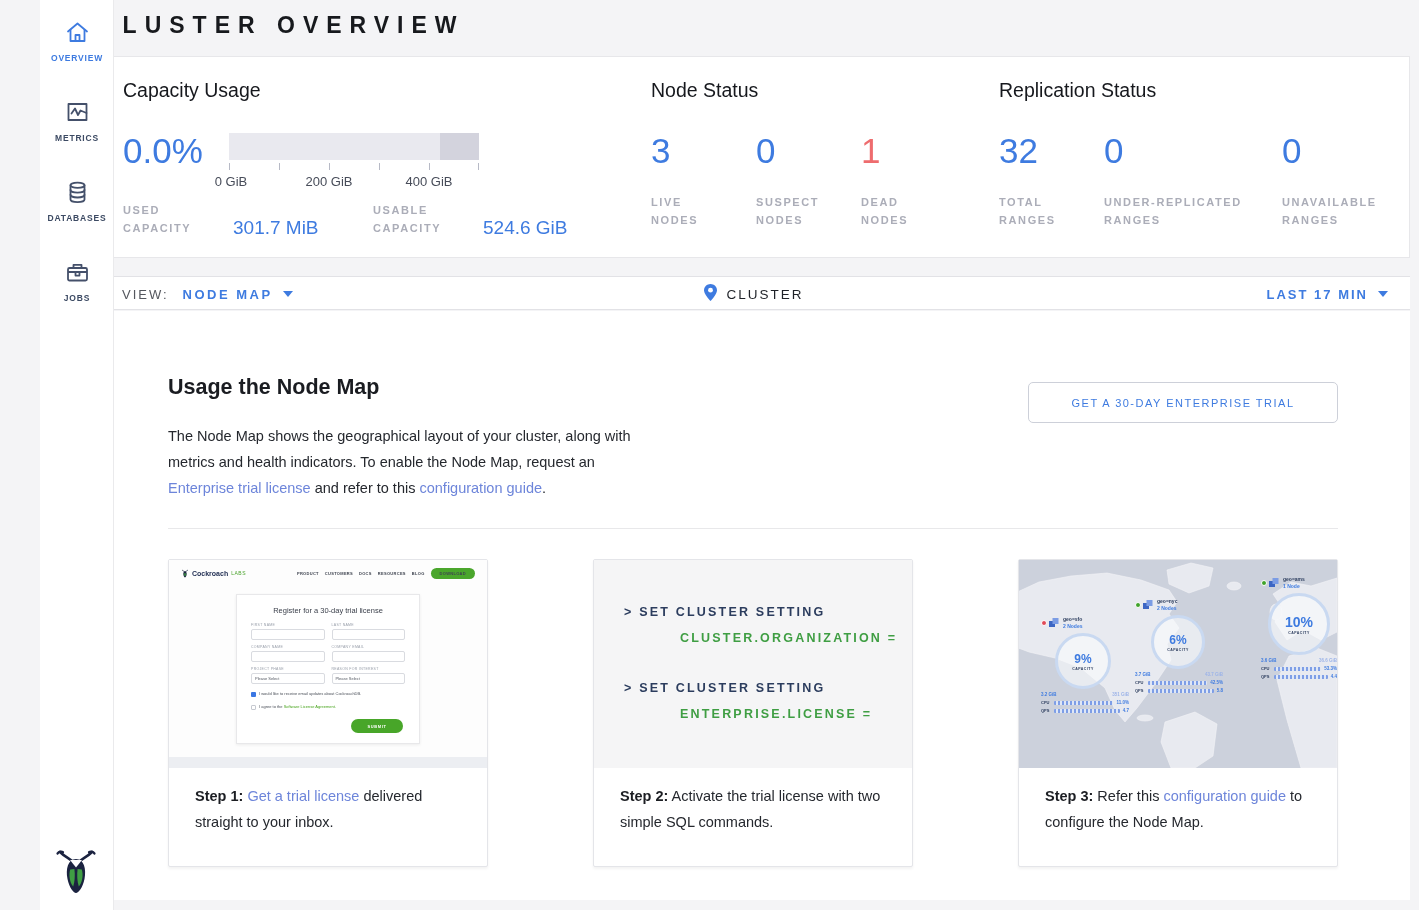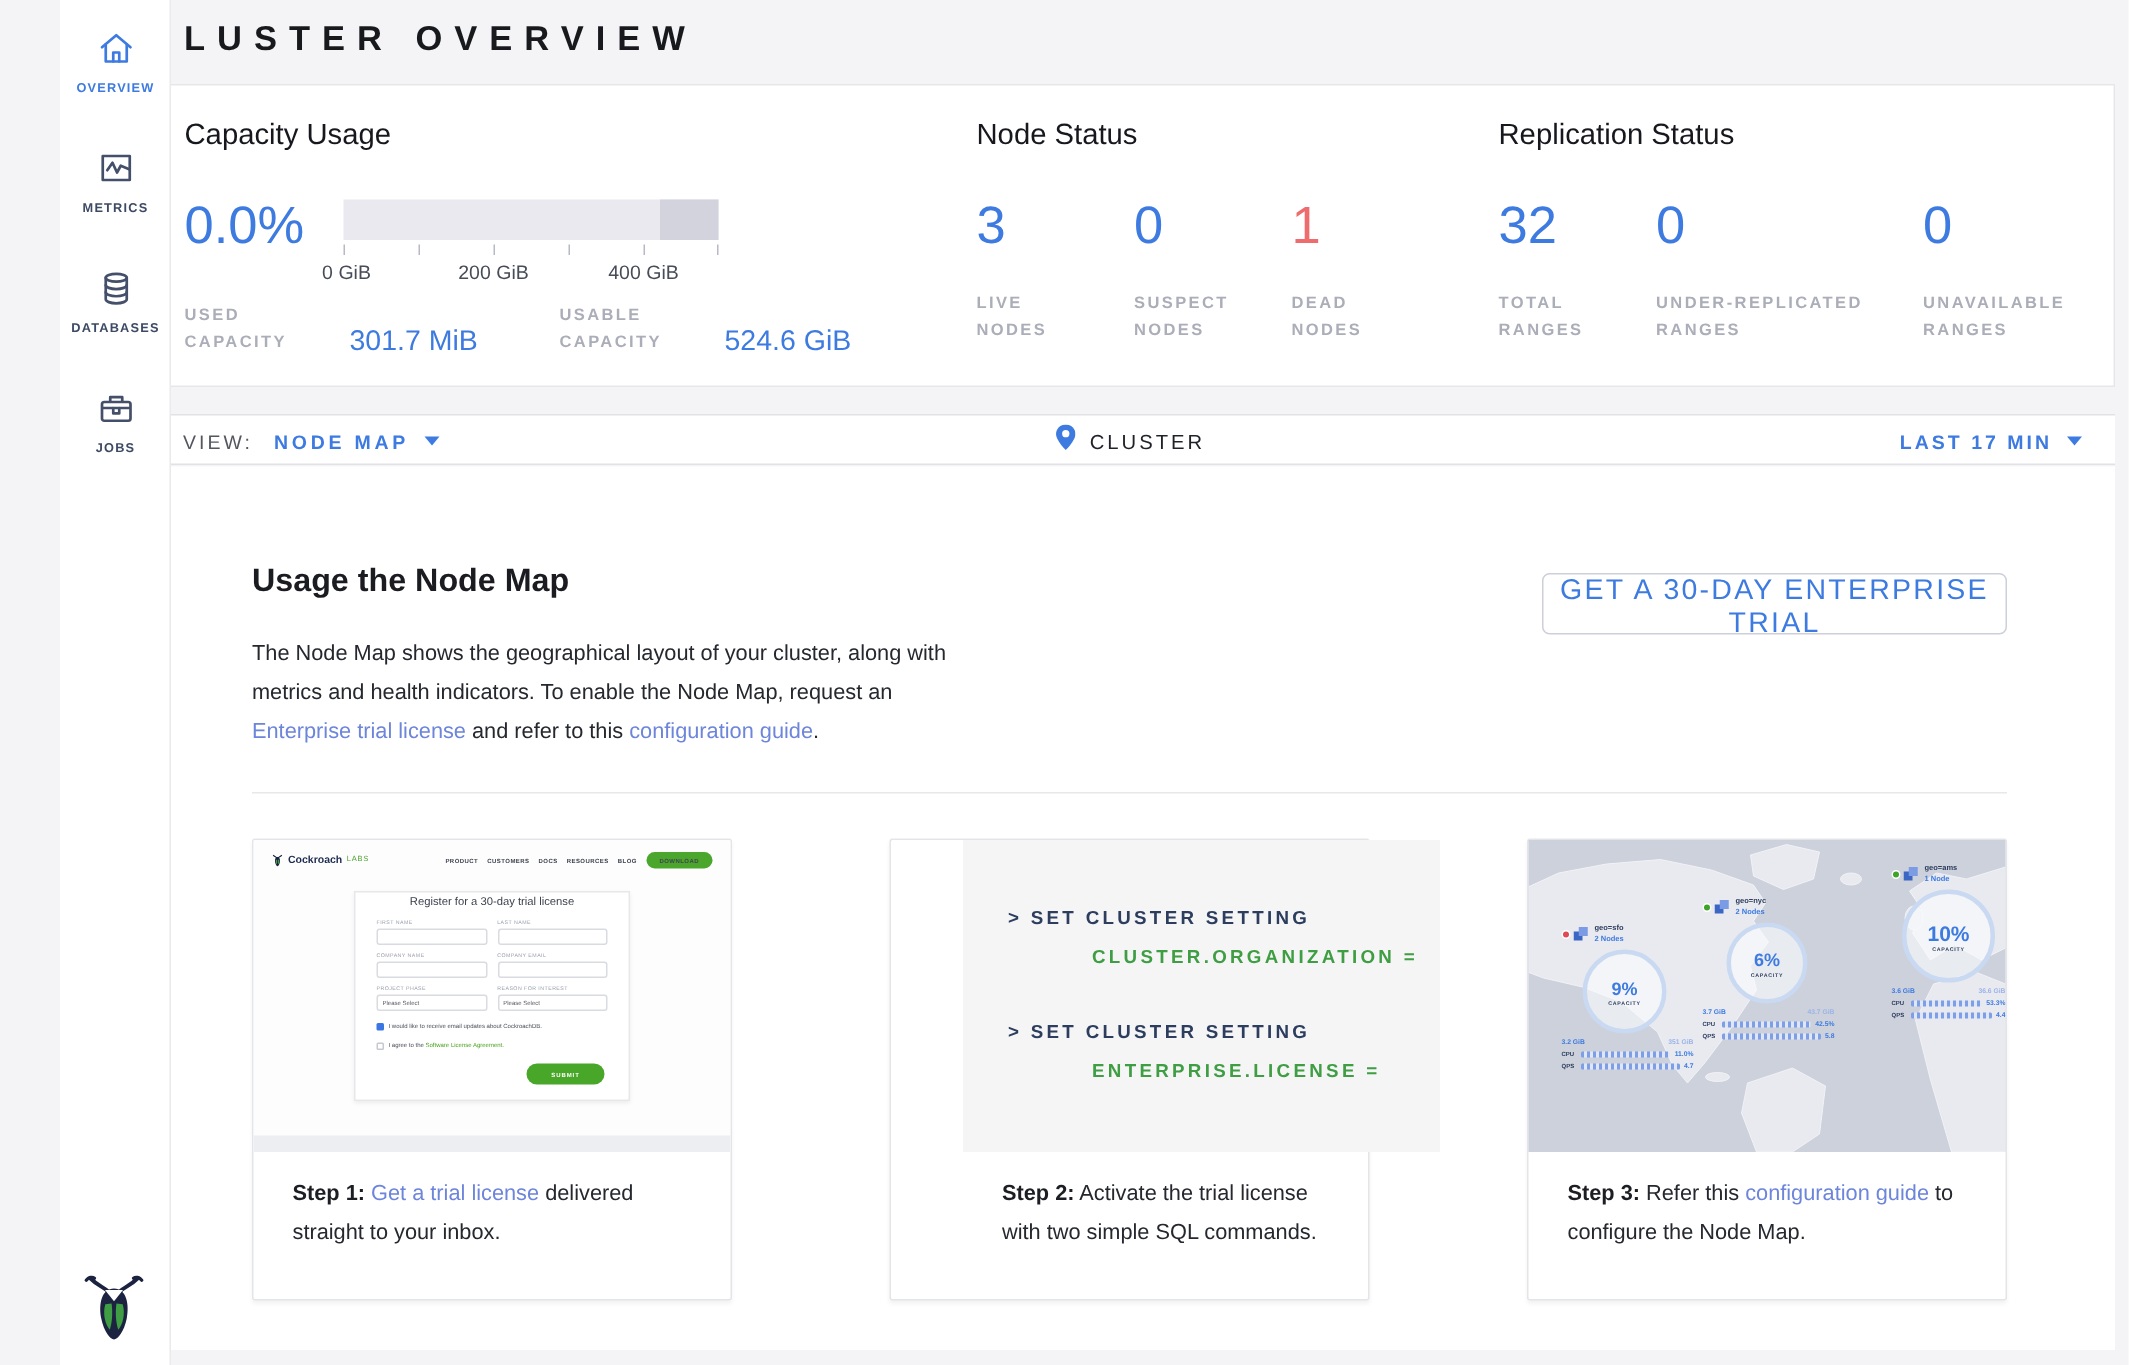--- a/index.html
+++ b/index.html
@@ -63,7 +63,7 @@
   .nm-heading { position:absolute; left:70px; top:64px; font-size:21.5px; font-weight:600; color:#1a1c21; }
   .nm-desc { position:absolute; left:70px; top:112px; width:468px; font-size:14.5px; line-height:26px; color:#25282e; }
   .link { color:#6d85da; text-decoration:none; cursor:pointer; }
-  .trial-btn { position:absolute; left:930px; top:71px; width:310px; height:41px; background:#fff; border:1px solid #cdd0d9; border-radius:5px; color:#3e7be0; font-size:19px; letter-spacing:1.5px; font-family:"Liberation Sans",sans-serif; cursor:pointer; }
+  .trial-btn { position:absolute; left:930px; top:71px; width:310px; height:41px; background:#fff; border:1px solid #cdd0d9; border-radius:5px; color:#3e7be0; font-size:11px; letter-spacing:1.5px; font-family:"Liberation Sans",sans-serif; cursor:pointer; }
   .divider { position:absolute; left:70px; top:217px; width:1170px; border-top:1px solid #e8e8ea; }
   .step-card { position:absolute; top:248px; width:320px; height:308px; background:#fff; border:1px solid #e4e5e9; border-radius:2px; box-shadow:0 2px 3px rgba(0,0,0,0.05); }
   .card-1{left:70px;} .card-2{left:495px;padding-left:48px;} .card-3{left:920px;}

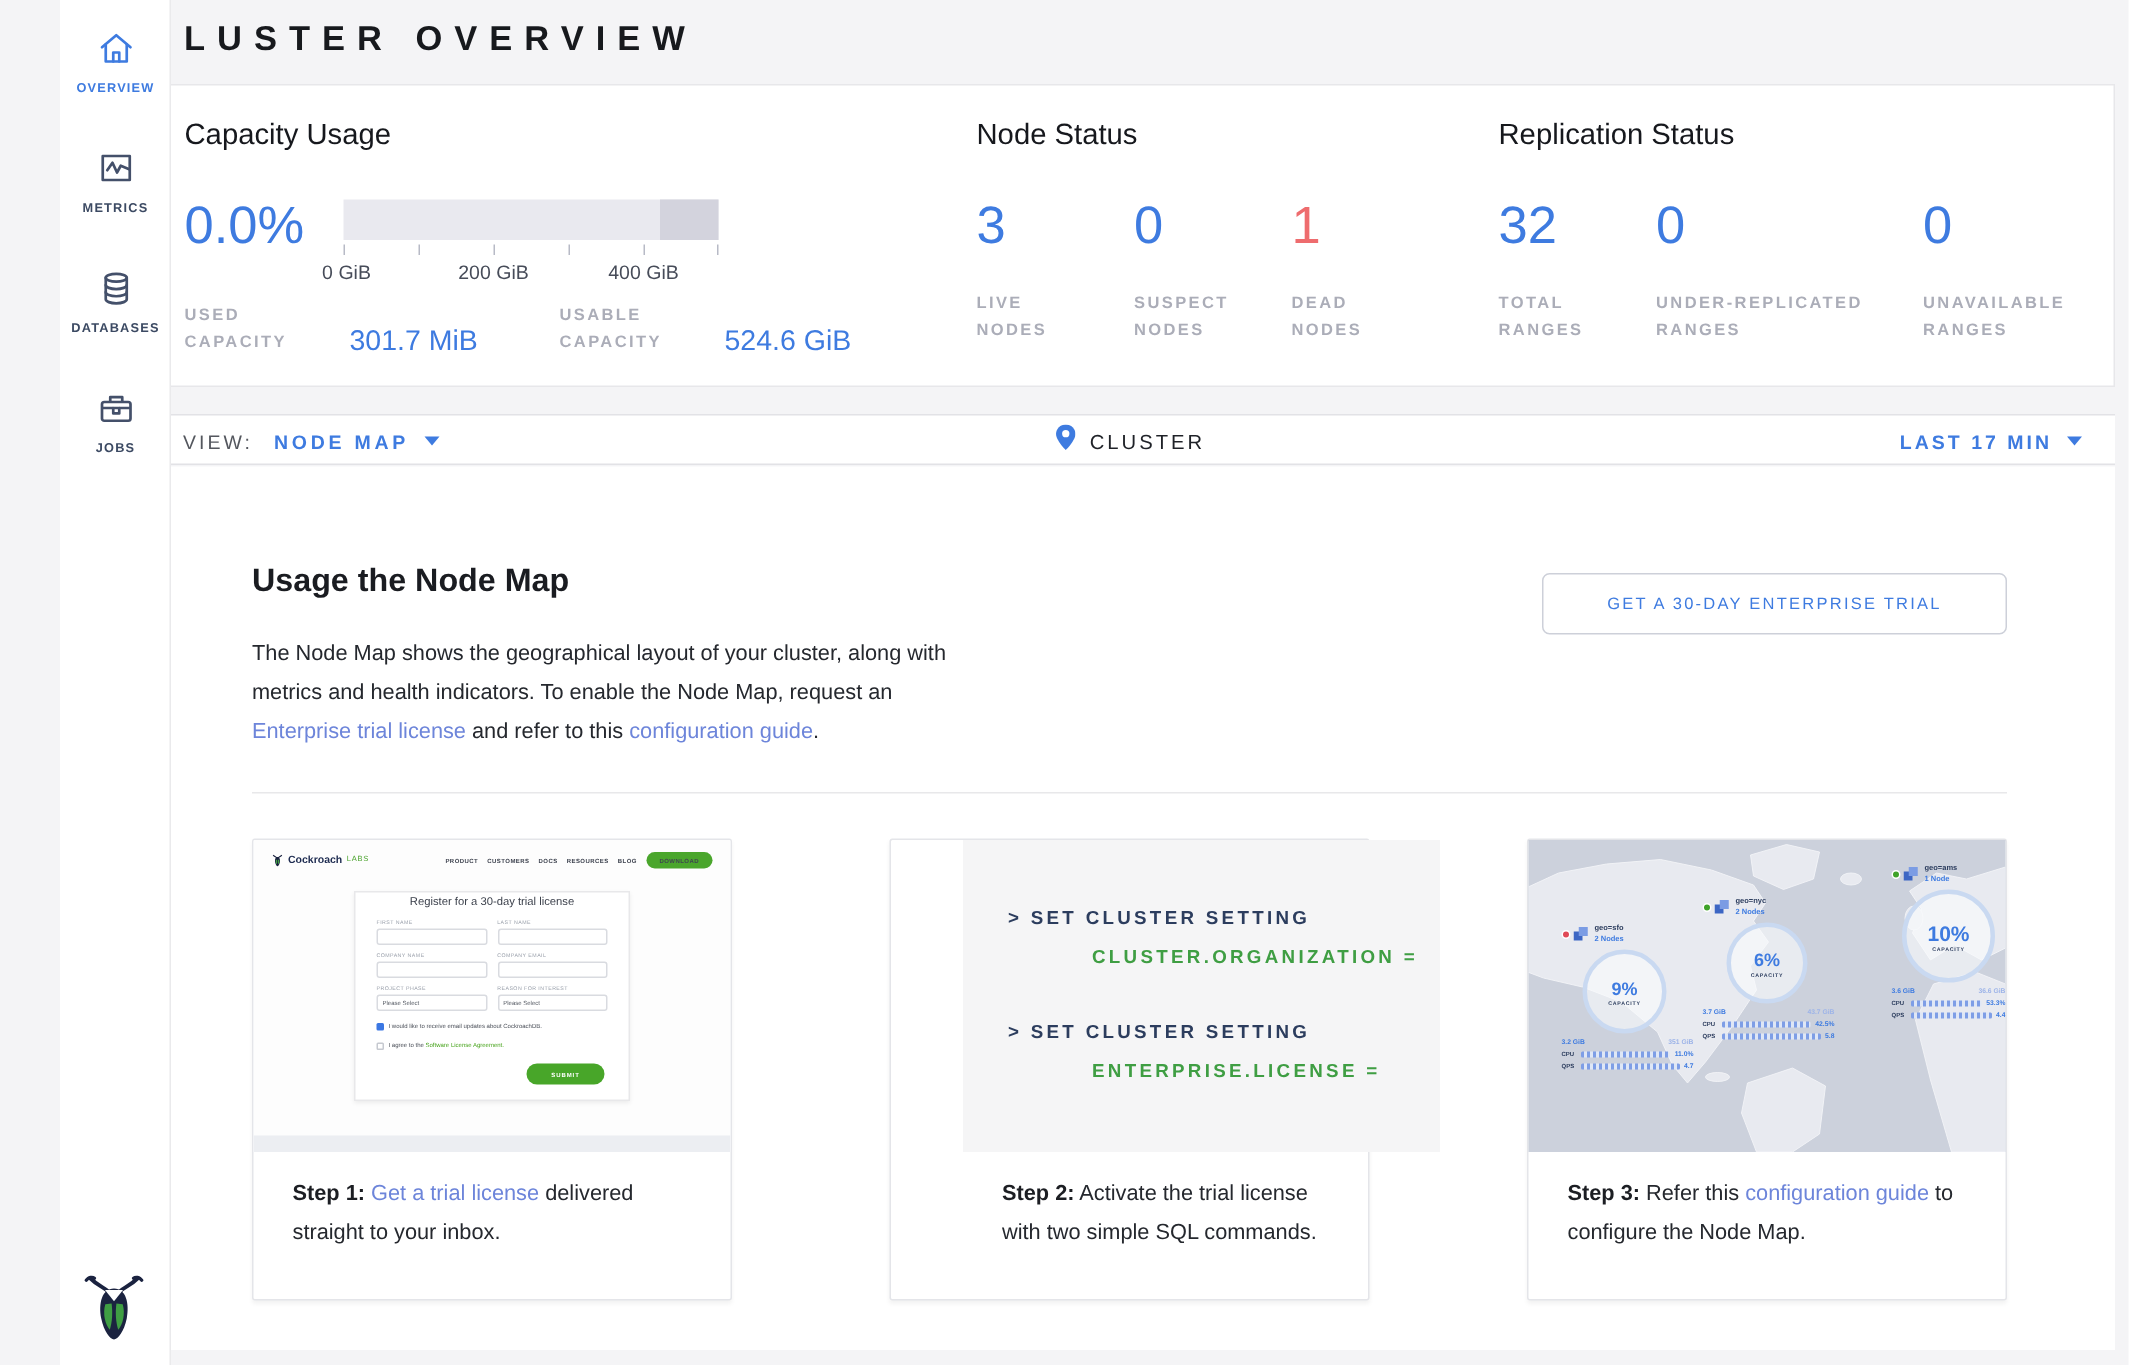--- a/index.html
+++ b/index.html
@@ -79,7 +79,7 @@
   .mini-nav { display:flex; align-items:center; gap:6px; }
   .mini-nav span { font-size:4px; font-weight:bold; color:#3f4450; letter-spacing:0.3px; }
   .mini-dl { background:#4aa62c; border-radius:7px; padding:3px 9px; color:#fff; font-size:4px; font-weight:bold; letter-spacing:0.4px; }
-  .mini-form { width:184px; margin:8px auto 0; background:#fff; border:1px solid #e8e8ea; box-shadow:0 1px 3px rgba(0,0,0,0.07); padding:1px 14px 10px; }
+  .mini-form { width:184px; margin:8px auto 0; background:#fff; border:1px solid #e8e8ea; box-shadow:0 1px 3px rgba(0,0,0,0.07); padding:11px 14px 10px; }
   .mini-form-title { font-size:7.5px; color:#3a3f4a; text-align:center; margin-bottom:8px; }
   .mini-grid { display:grid; grid-template-columns:1fr 1fr; column-gap:7px; row-gap:5px; }
   .mini-field .fl { font-size:3.5px; color:#9aa0ab; letter-spacing:0.3px; }

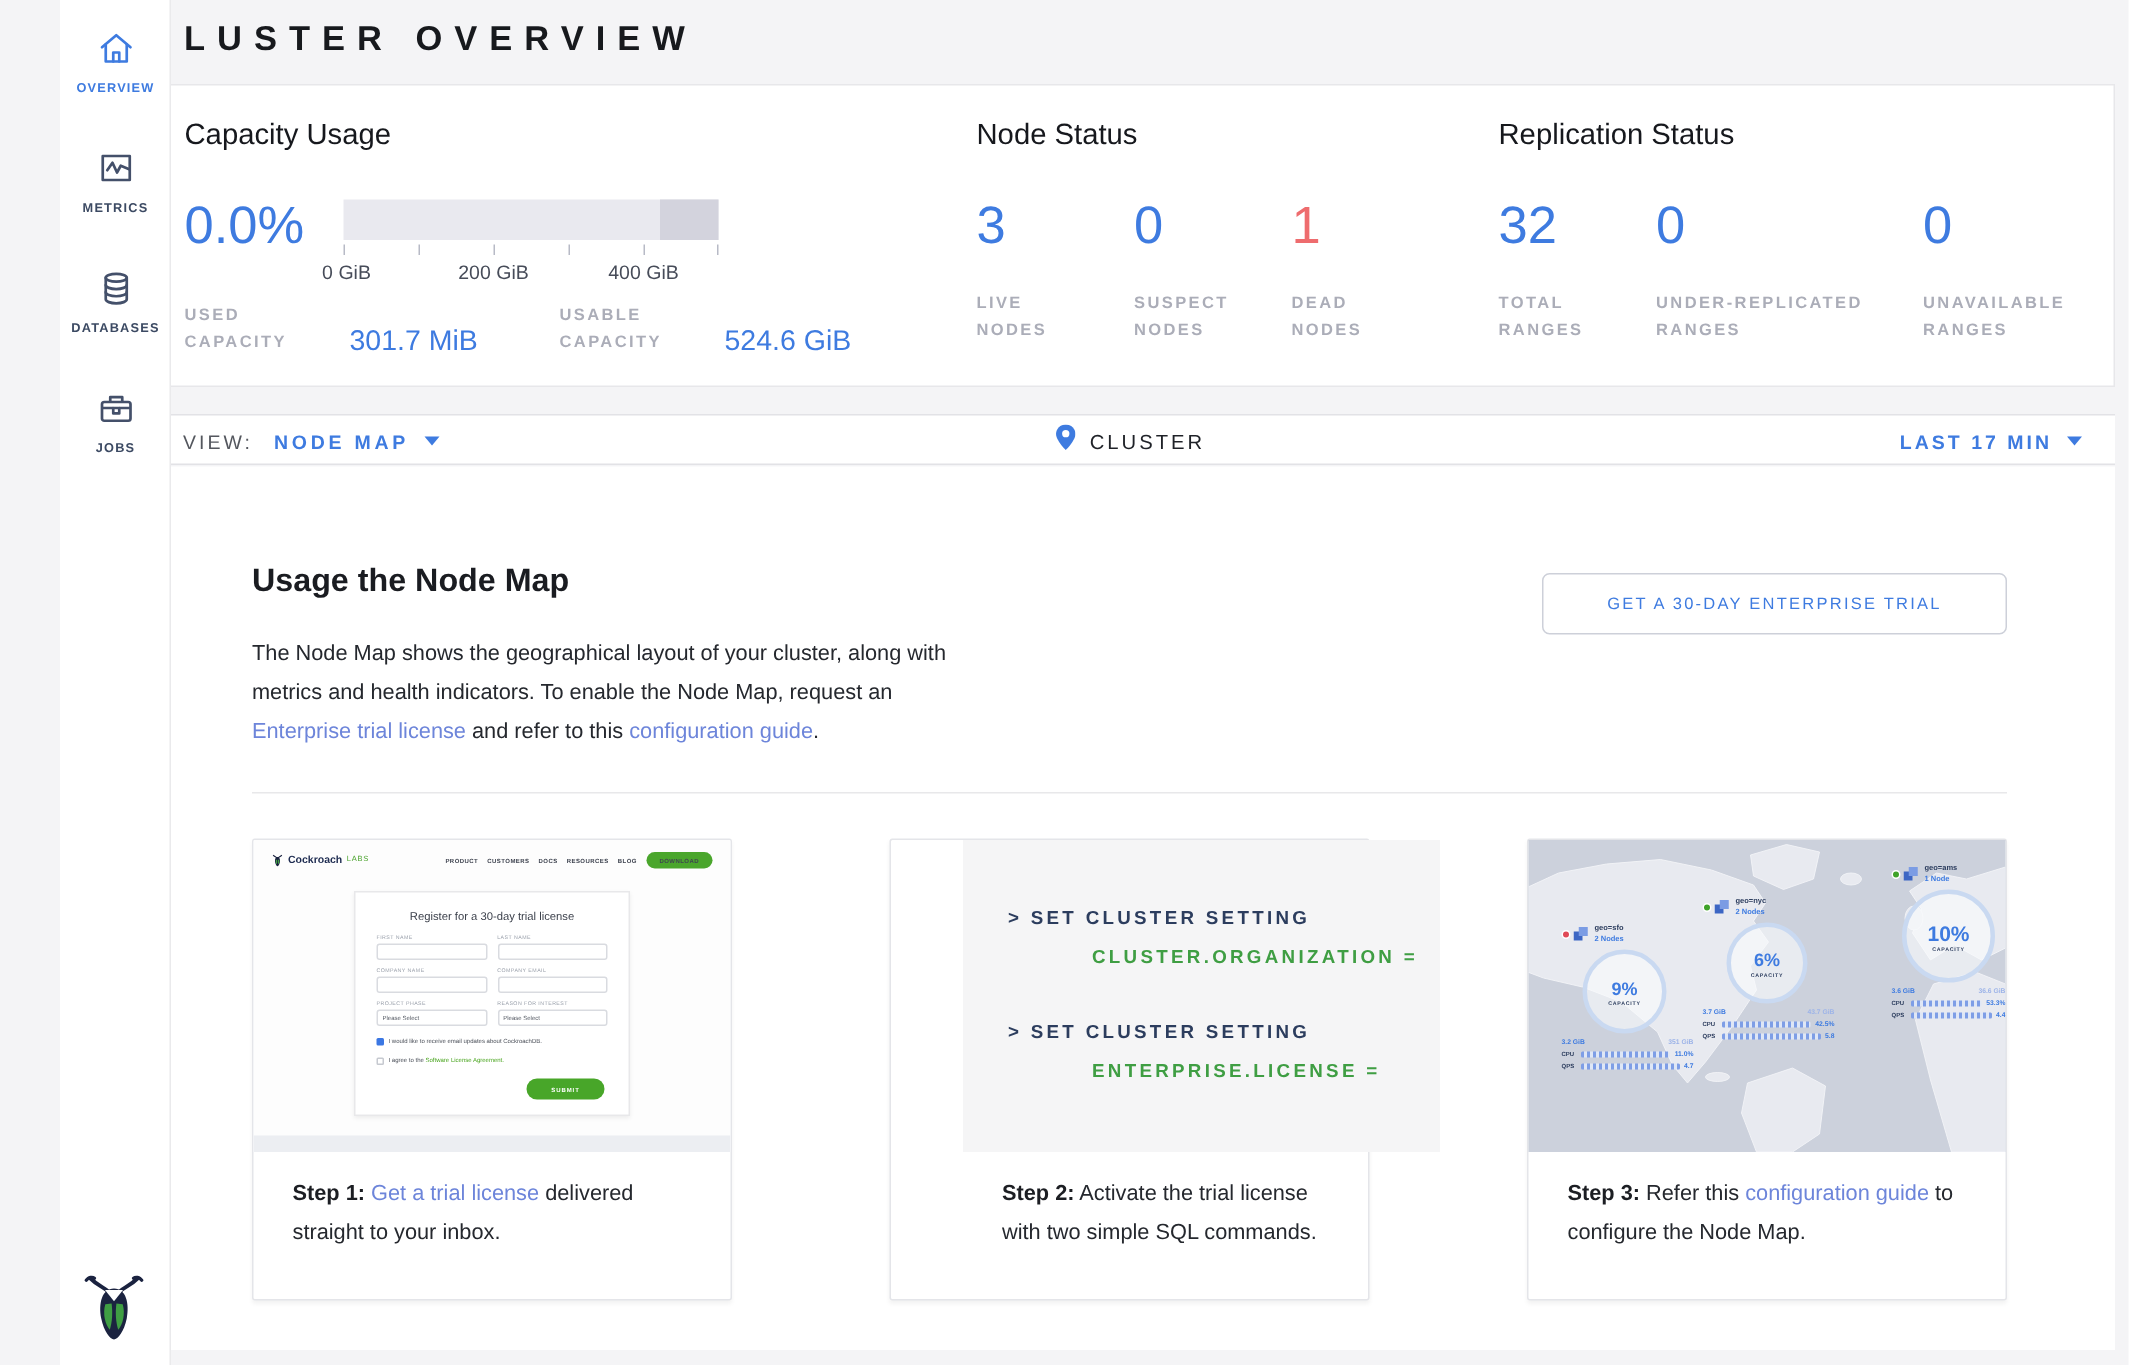--- a/index.html
+++ b/index.html
@@ -66,7 +66,7 @@
   .trial-btn { position:absolute; left:930px; top:71px; width:310px; height:41px; background:#fff; border:1px solid #cdd0d9; border-radius:5px; color:#3e7be0; font-size:11px; letter-spacing:1.5px; font-family:"Liberation Sans",sans-serif; cursor:pointer; }
   .divider { position:absolute; left:70px; top:217px; width:1170px; border-top:1px solid #e8e8ea; }
   .step-card { position:absolute; top:248px; width:320px; height:308px; background:#fff; border:1px solid #e4e5e9; border-radius:2px; box-shadow:0 2px 3px rgba(0,0,0,0.05); }
-  .card-1{left:70px;} .card-2{left:495px;padding-left:48px;} .card-3{left:920px;}
+  .card-1{left:70px;} .card-2{left:495px;} .card-3{left:920px;}
   .card-media { position:relative; width:318px; height:208px; overflow:hidden; }
   .card-caption { padding:15px 26px 0; font-size:14.5px; line-height:26px; color:#25282e; }
   .card-caption b { color:#1c1e23; }

